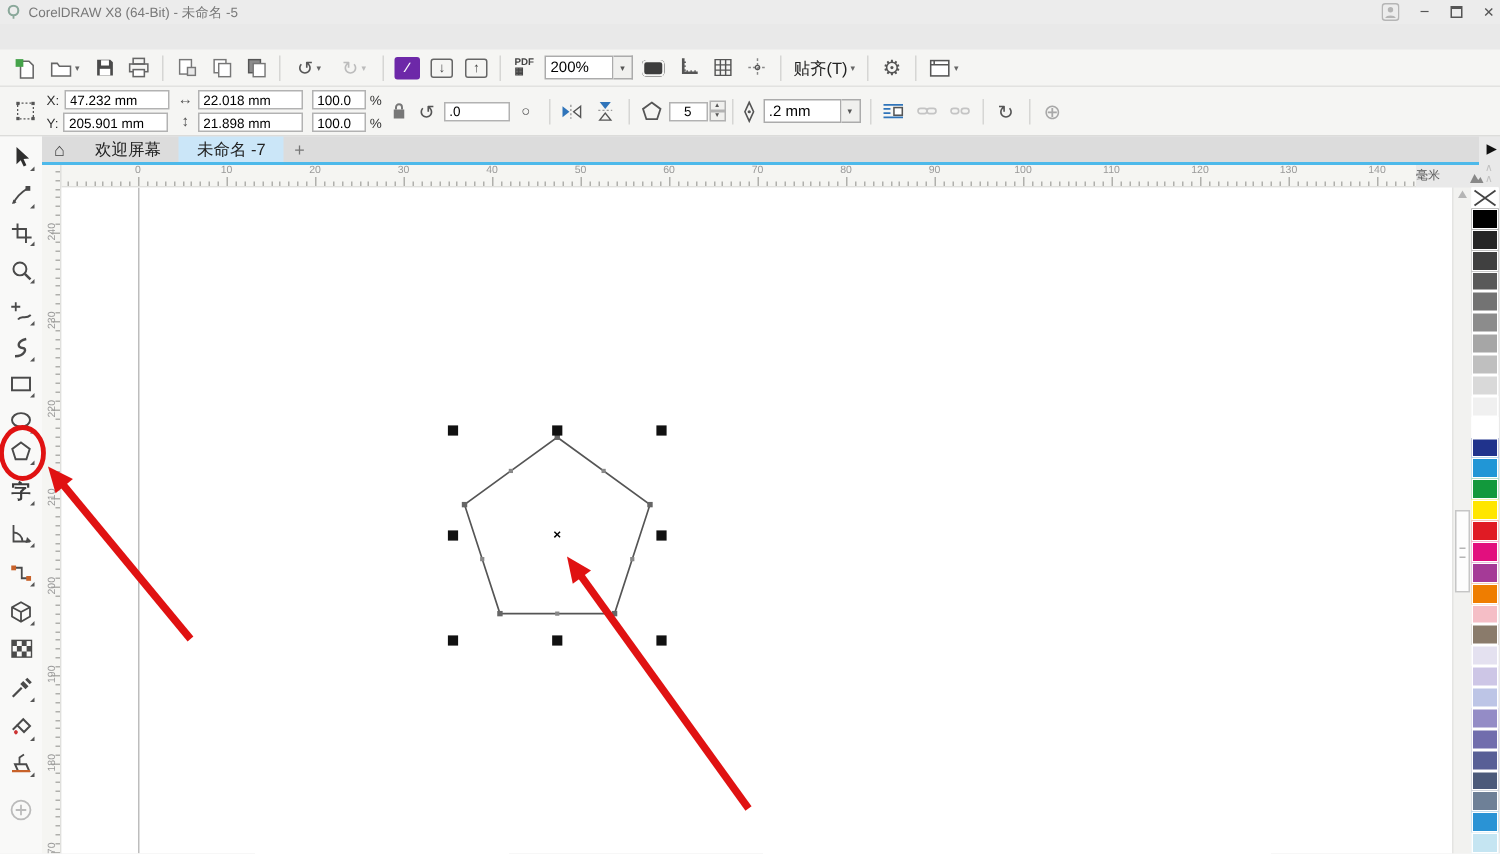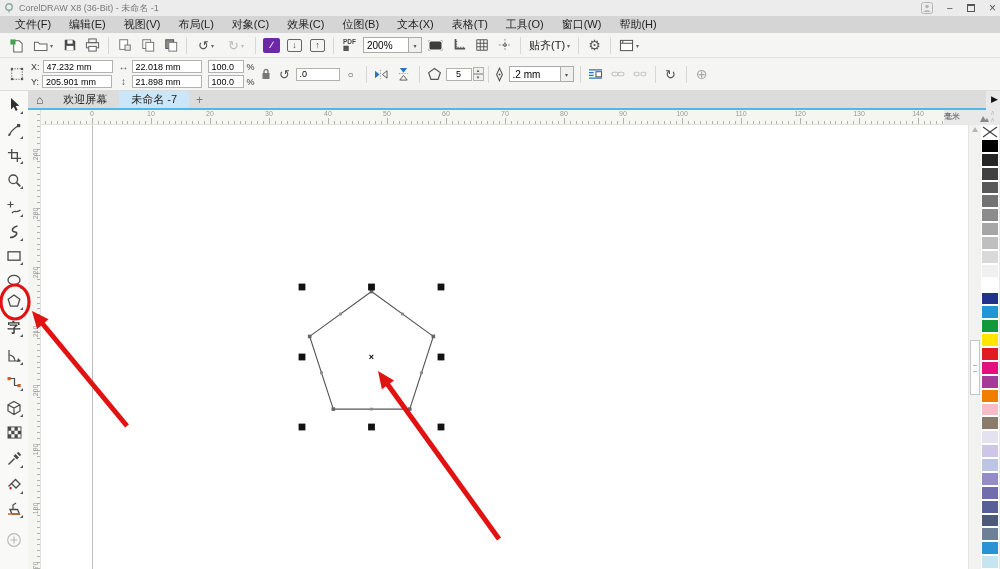--- a/index.html
+++ b/index.html
@@ -97,7 +97,7 @@
           <path d="M5 7 L5 9.5" stroke="#8aa89a" stroke-width="1.2"></path>
         </svg>
     </span>
-    <span>CorelDRAW X8 (36-Bit) - 未命名 -1</span>
+    <span>CorelDRAW X8 (64-Bit) - 未命名 -5</span>
     <span class="win-controls">
       <span class="acct">
         <svg width="12" height="12" viewBox="0 0 12 12">

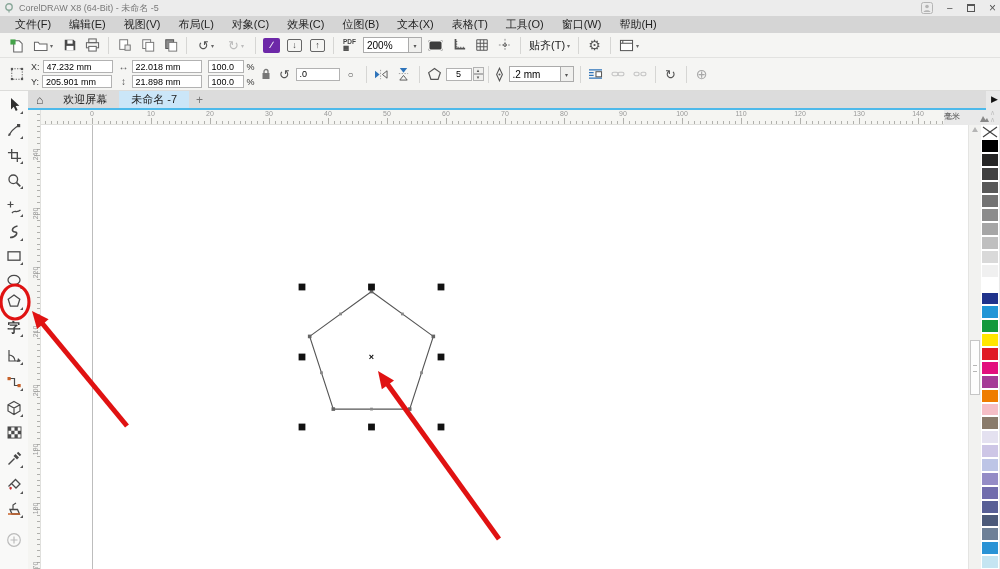--- a/index.html
+++ b/index.html
@@ -112,20 +112,6 @@
     </span>
   </div>
 
-  <div class="menubar" id="menubar">
-      <span class="menu-item">文件(F)</span>
-      <span class="menu-item">编辑(E)</span>
-      <span class="menu-item">视图(V)</span>
-      <span class="menu-item">布局(L)</span>
-      <span class="menu-item">对象(C)</span>
-      <span class="menu-item">效果(C)</span>
-      <span class="menu-item">位图(B)</span>
-      <span class="menu-item">文本(X)</span>
-      <span class="menu-item">表格(T)</span>
-      <span class="menu-item">工具(O)</span>
-      <span class="menu-item">窗口(W)</span>
-      <span class="menu-item">帮助(H)</span>
-    </div>
 
   <div class="toolbar">
     <button class="tbtn">

